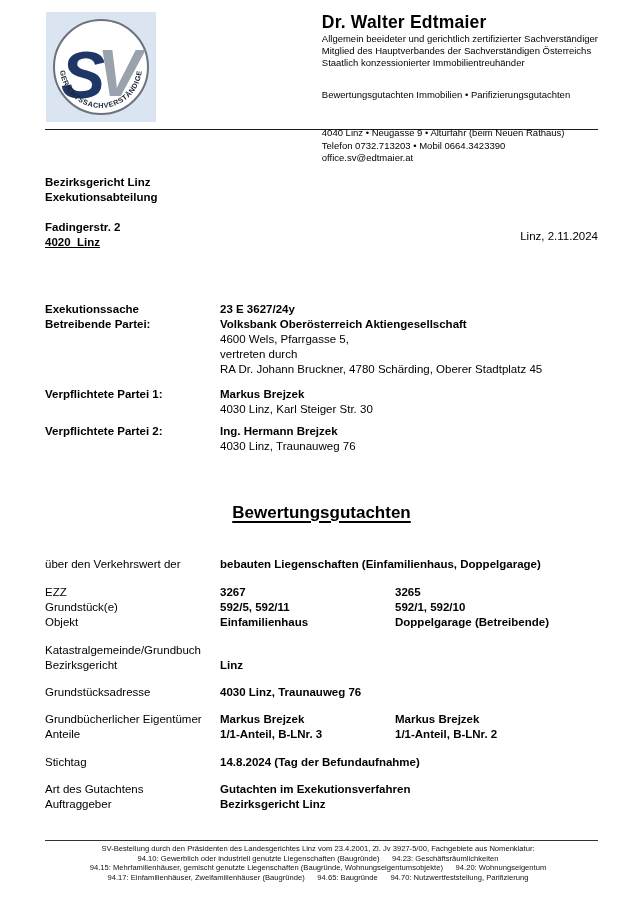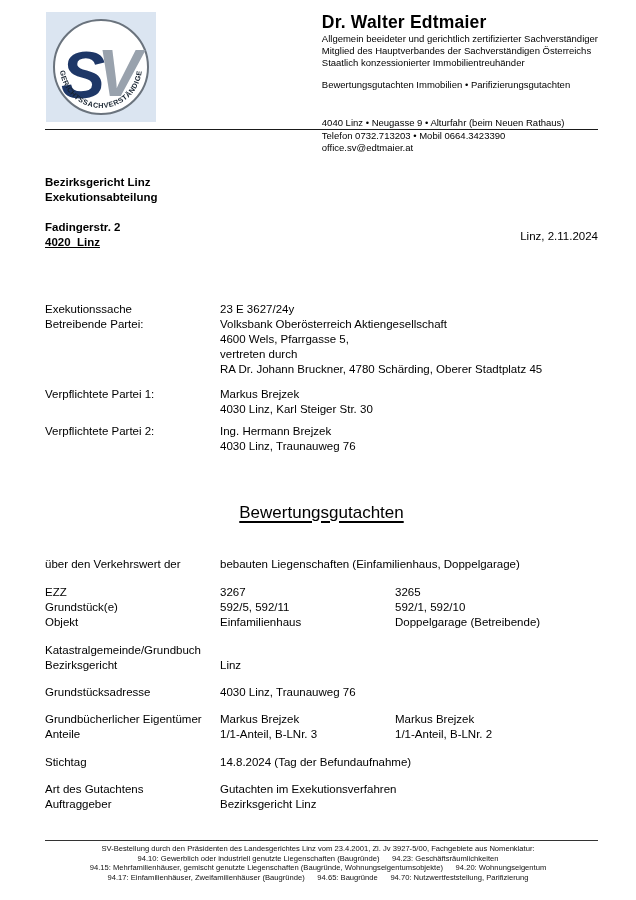--- a/index.html
+++ b/index.html
@@ -19,7 +19,7 @@
   .header-right { position: absolute; top: 12px; right: 38px; text-align: left; }
   .name { font-size: 17.5px; font-weight: bold; line-height: 21px; letter-spacing: 0.2px; }
   .subline { font-size: 9.5px; line-height: 12px; }
-  .services { font-size: 9.5px; line-height: 12px; margin-top: 10px; }
+  .services { font-size: 9.5px; line-height: 12px; margin-top: 20px; }
   .contact-line { font-size: 9.5px; line-height: 12.5px; }
   .contact { margin-top: 26px; }
   .rule-top { position: absolute; top: 129px; left: 45px; width: 553px; border-top: 1.6px solid #1a1a1a; }

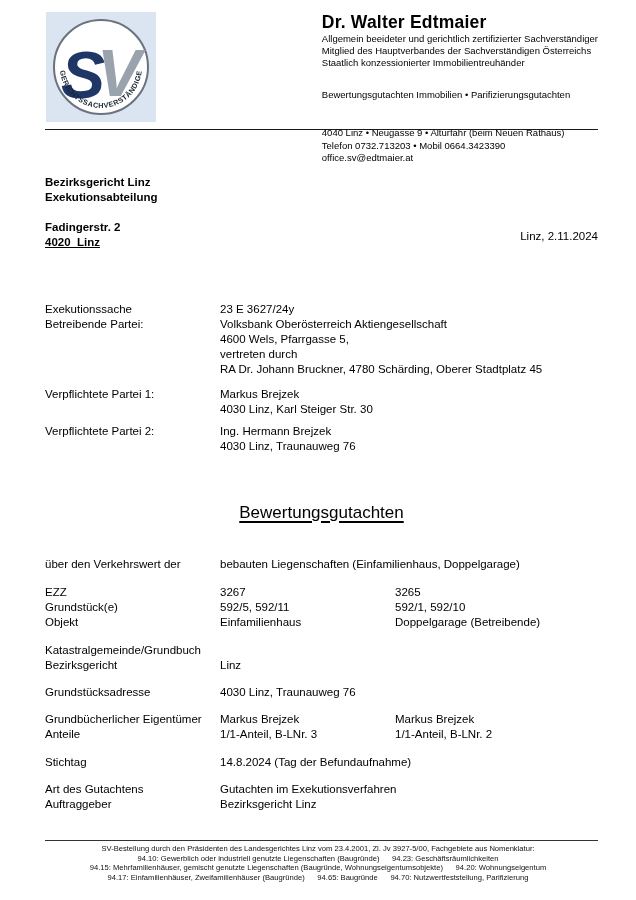--- a/index.html
+++ b/index.html
@@ -12,7 +12,7 @@
     position: relative;
     overflow: hidden;
   }
-  .bold { font-weight: normal; }
+  .bold { font-weight: bold; }
 
   
   .logo { position: absolute; left: 46px; top: 12px; }

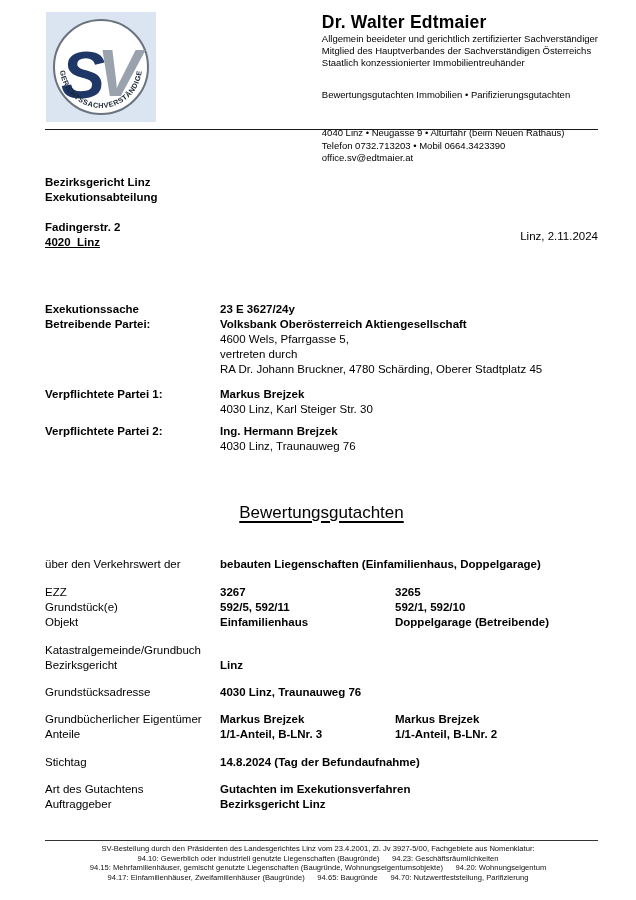--- a/index.html
+++ b/index.html
@@ -36,7 +36,7 @@
   .row > .span2 { grid-column: 2 / 4; }
   .sec-vp1 { margin-top: 10px; }
   .sec-vp2 { margin-top: 7px; }
-  .doc-title { margin-top: 48px; text-align: center; font-size: 17px; font-weight: normal; line-height: 22px; }
+  .doc-title { margin-top: 48px; text-align: center; font-size: 17px; font-weight: bold; line-height: 22px; }
   .doc-title span { text-decoration: underline; text-decoration-thickness: 1.8px; text-underline-offset: 3px; }
   .sec-subject { margin-top: 33px; }
   .sec-table { margin-top: 13px; }

